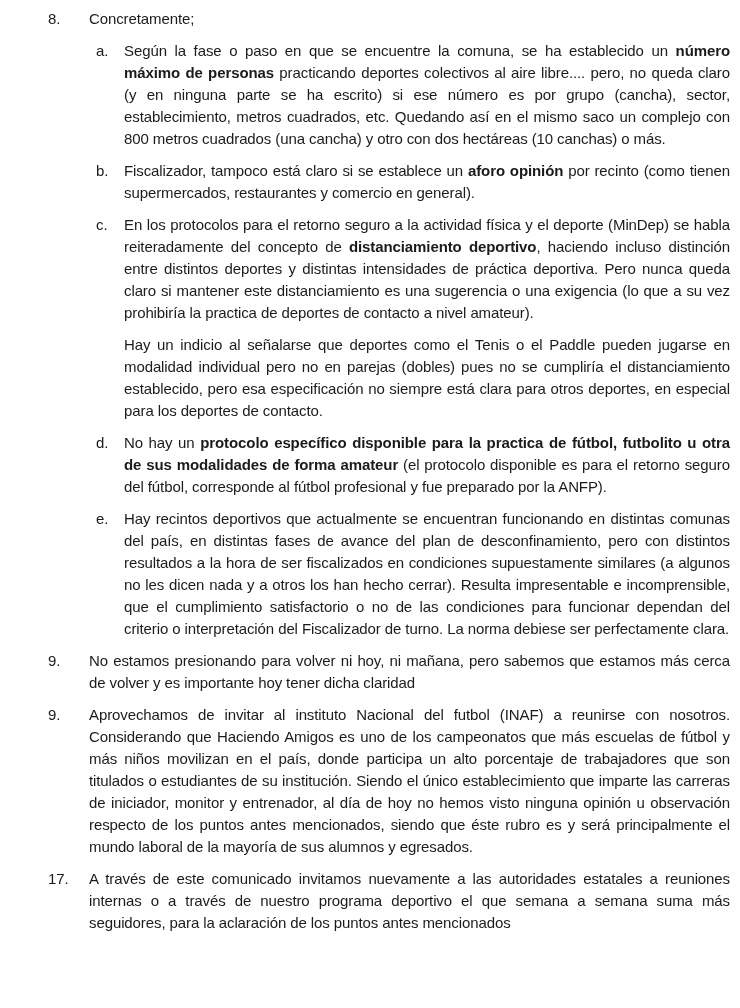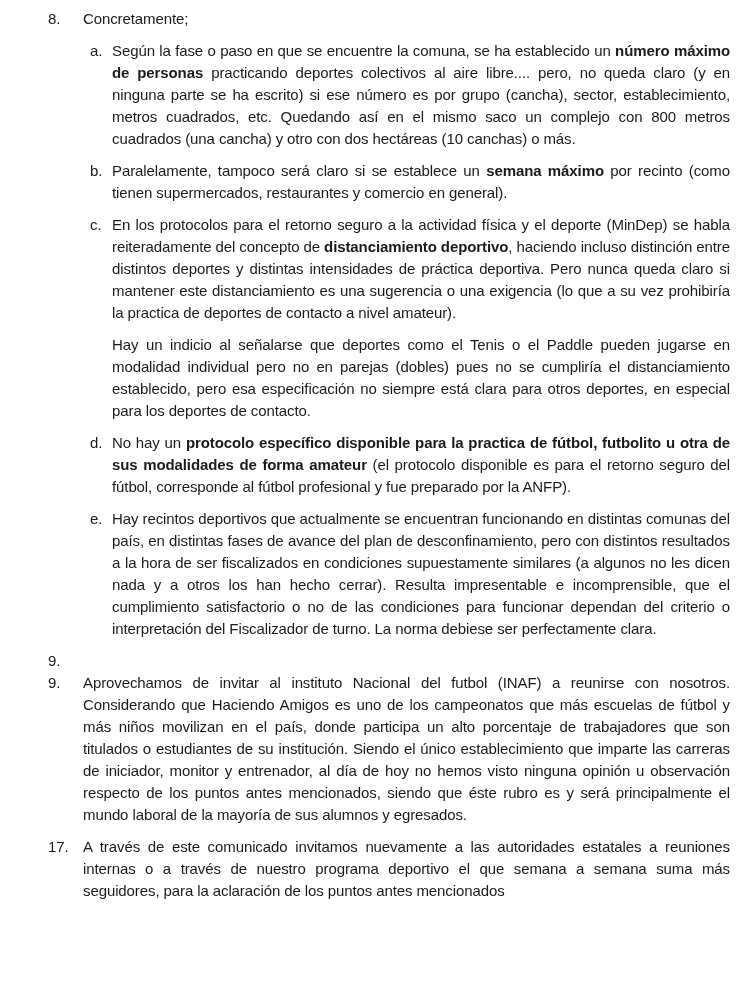--- a/index.html
+++ b/index.html
@@ -24,7 +24,7 @@
   .l1 > .num{flex:0 0 35px;}
   .l2{margin-left:7px;}
   .l2 > .num{flex:0 0 22px;}
-  .body{flex:1;min-width:0;}
+  .body{flex:1;min-width:0;margin-left:6px;}
   .para{margin:0 0 10px 0;text-align:justify;}
   .para b{font-weight:bold;}
 </style>

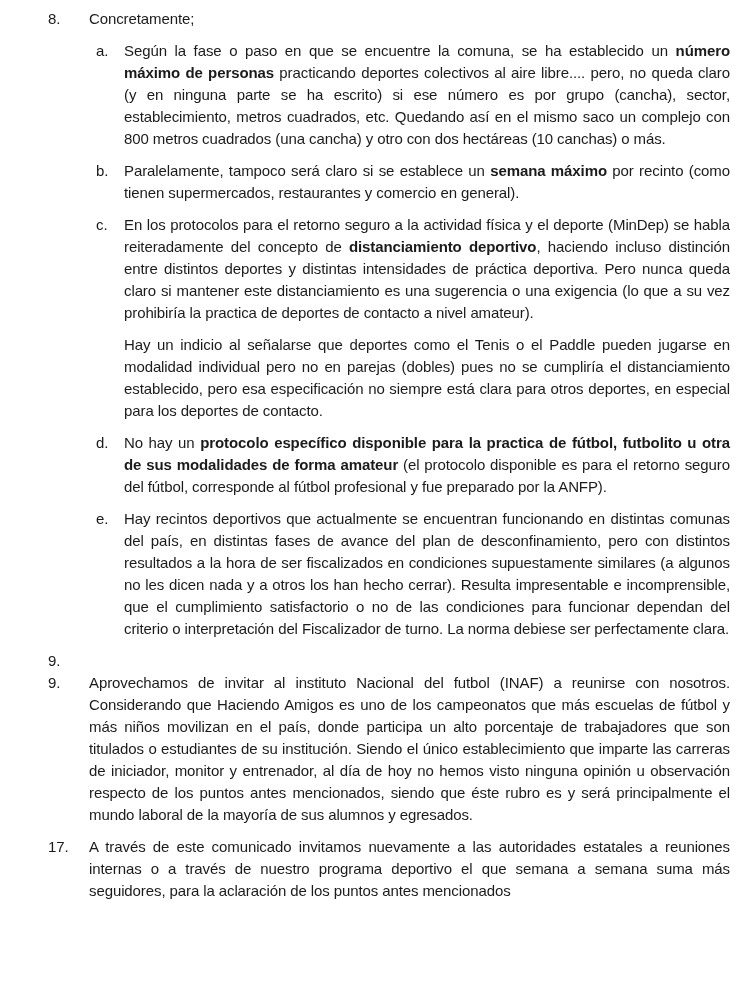--- a/index.html
+++ b/index.html
@@ -48,7 +48,7 @@
       <div class="li l2">
         <span class="num">b.</span>
         <div class="body">
-          <p class="para"><span>Paralelamente, tampoco será claro si se establece un </span><b>semana máximo</b><span> por recinto (como tienen supermercados, restaurantes y comercio en general).</span></p>
+          <p class="para"><span>Fiscalizador, tampoco está claro si se establece un </span><b>semana máximo</b><span> por recinto (como tienen supermercados, restaurantes y comercio en general).</span></p>
         </div>
       </div>
 

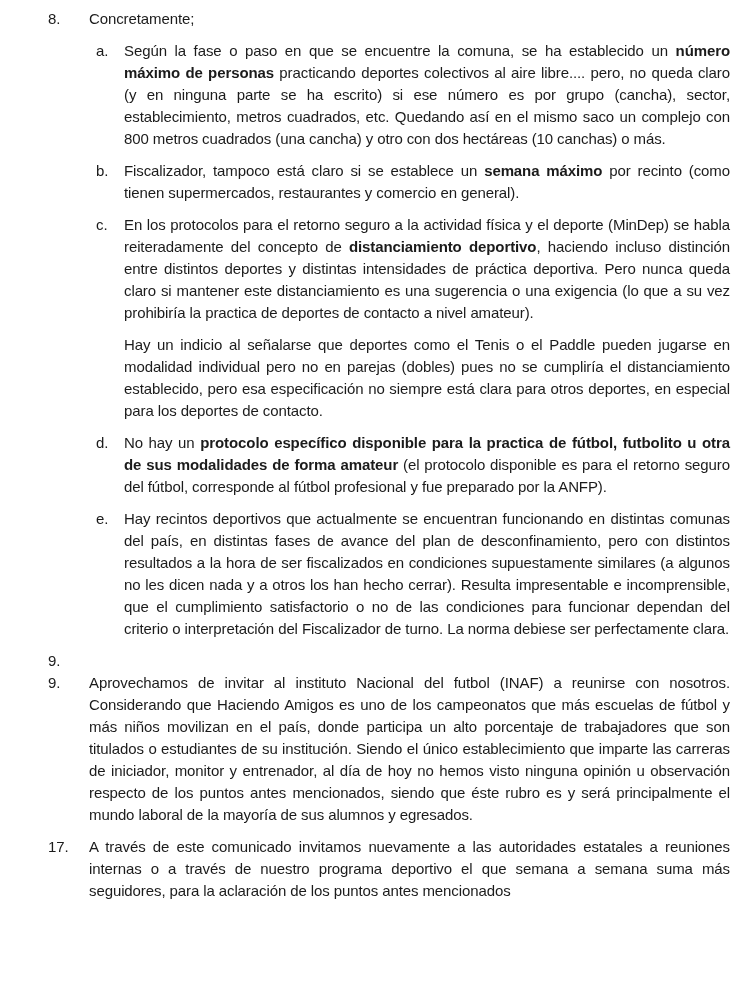--- a/index.html
+++ b/index.html
@@ -48,7 +48,7 @@
       <div class="li l2">
         <span class="num">b.</span>
         <div class="body">
-          <p class="para"><span>Fiscalizador, tampoco está claro si se establece un </span><b>semana máximo</b><span> por recinto (como tienen supermercados, restaurantes y comercio en general).</span></p>
+          <p class="para"><span>Fiscalizador, tampoco está claro si se establece un </span><b>aforo opinión</b><span> por recinto (como tienen supermercados, restaurantes y comercio en general).</span></p>
         </div>
       </div>
 

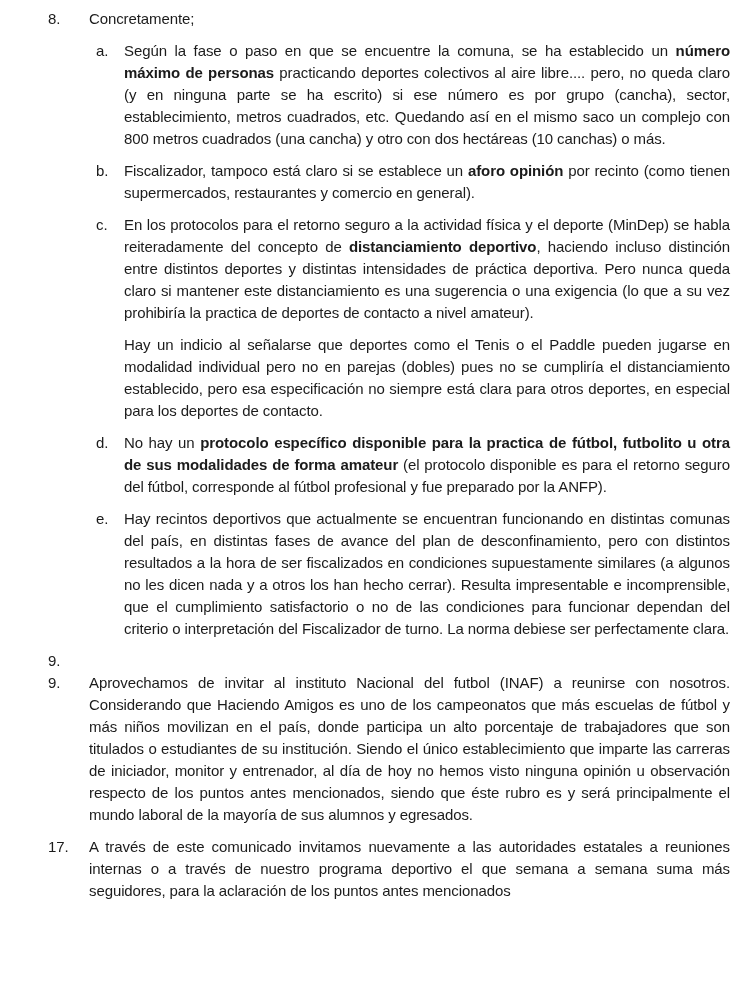--- a/index.html
+++ b/index.html
@@ -79,6 +79,9 @@
 
   <div class="li l1">
     <span class="num">9.</span>
+    <div class="body">
+      <p class="para"><span>No estamos presionando para volver ni hoy, ni mañana, pero sabemos que estamos más cerca de volver y es importante  hoy tener dicha claridad</span></p>
+    </div>
   </div>
 
   <div class="li l1">

